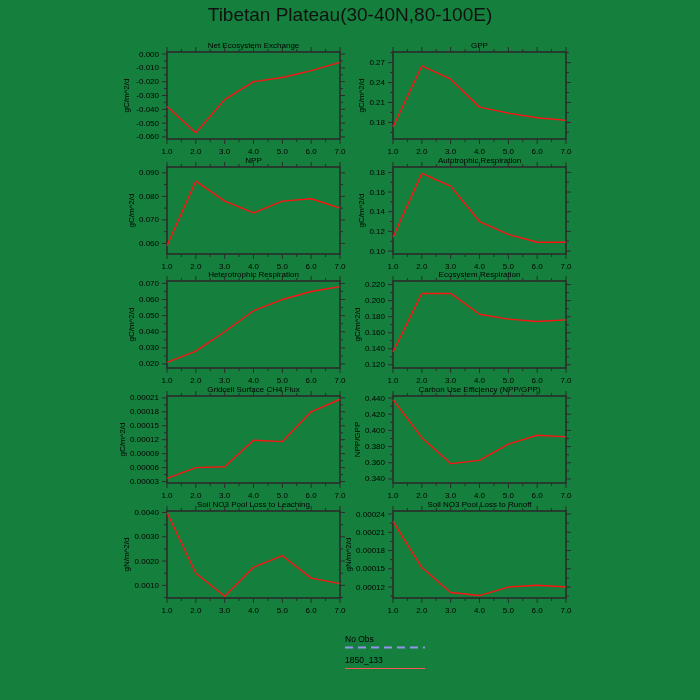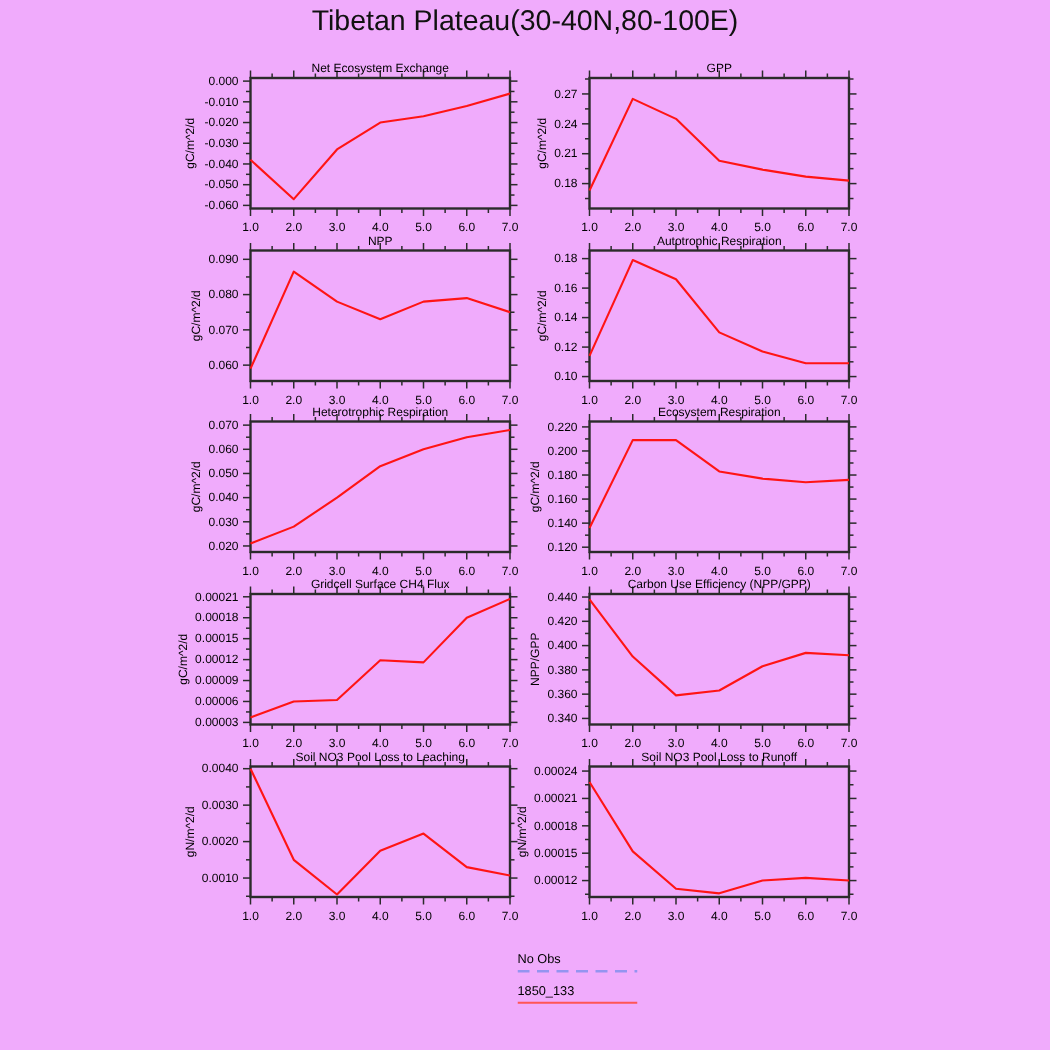--- a/index.html
+++ b/index.html
@@ -4,7 +4,7 @@
 <style>
   html,body{margin:0;padding:0;}
   body{background:#e8e8e8;font-family:"Liberation Sans",sans-serif;}
-  #page{position:relative;width:700px;height:700px;background:#f0abfc;overflow:hidden;margin:0 auto;}
+  #page{position:relative;width:700px;height:700px;background:#15803d;overflow:hidden;margin:0 auto;}
   #main-title{position:absolute;top:4px;left:0;width:700px;text-align:center;
     font-size:19px;color:#111;letter-spacing:0px;}
   #charts-grid{position:absolute;left:0;top:0;width:700px;height:640px;padding-left:36px;}

